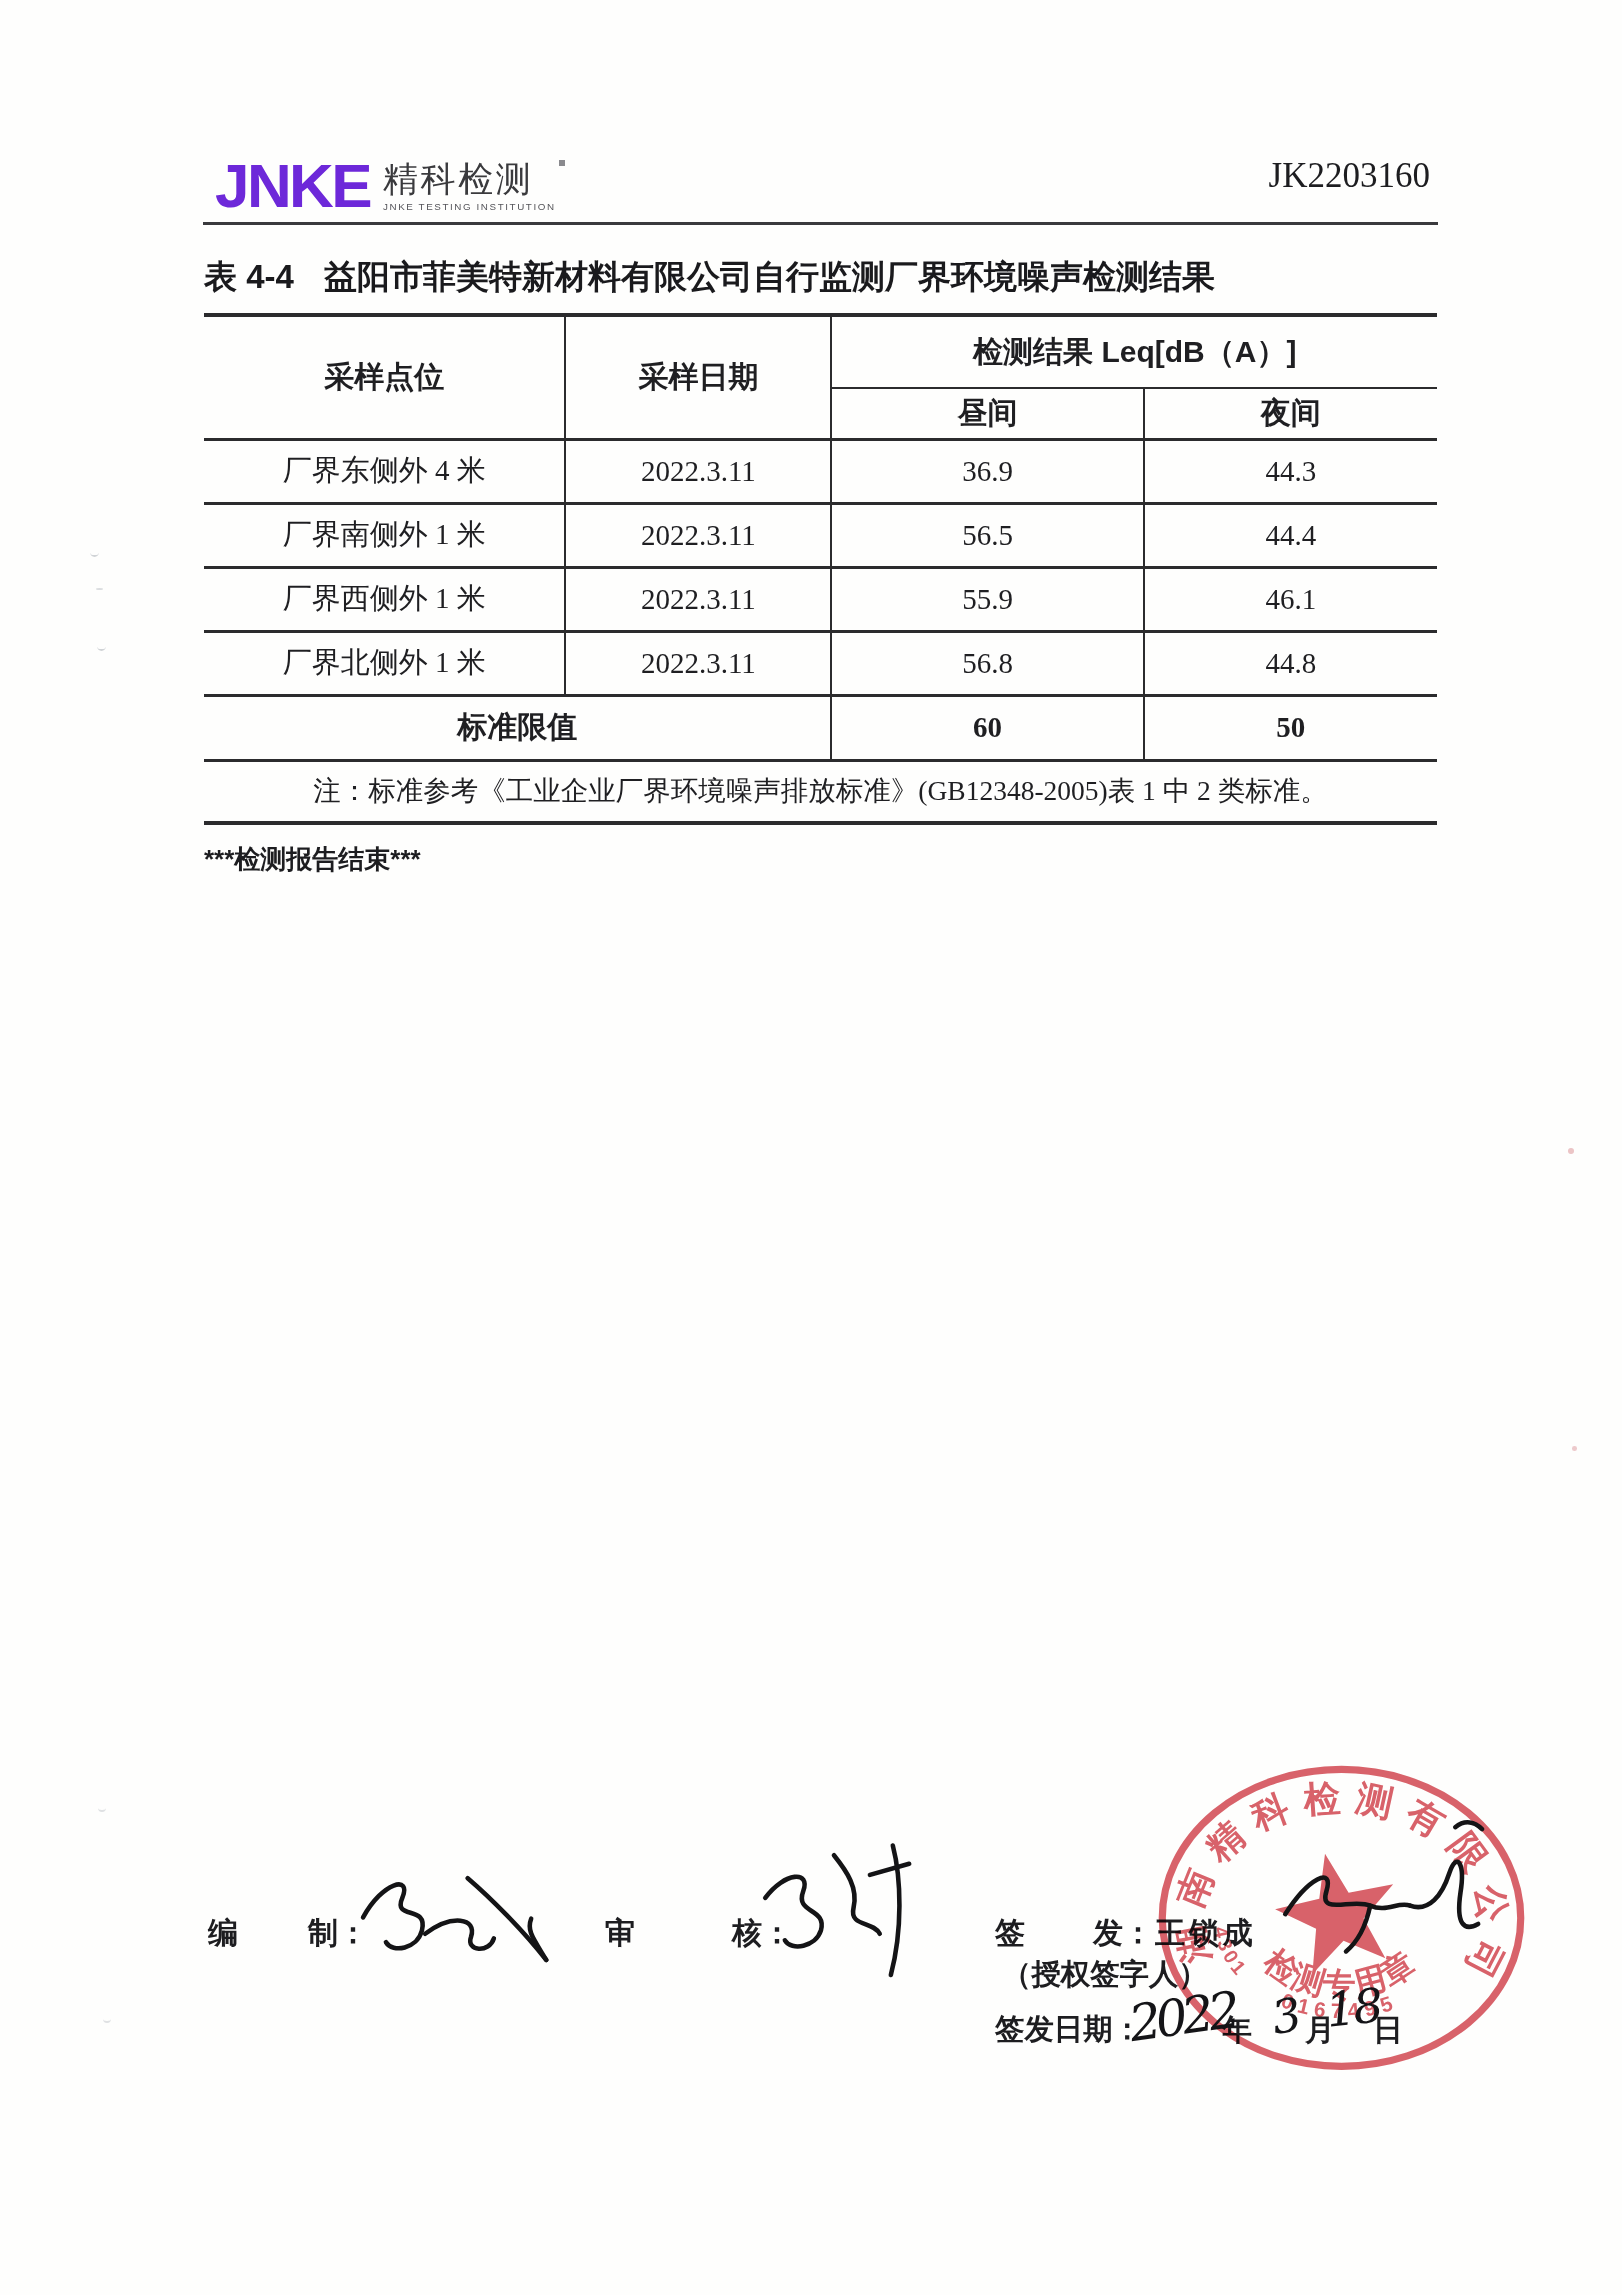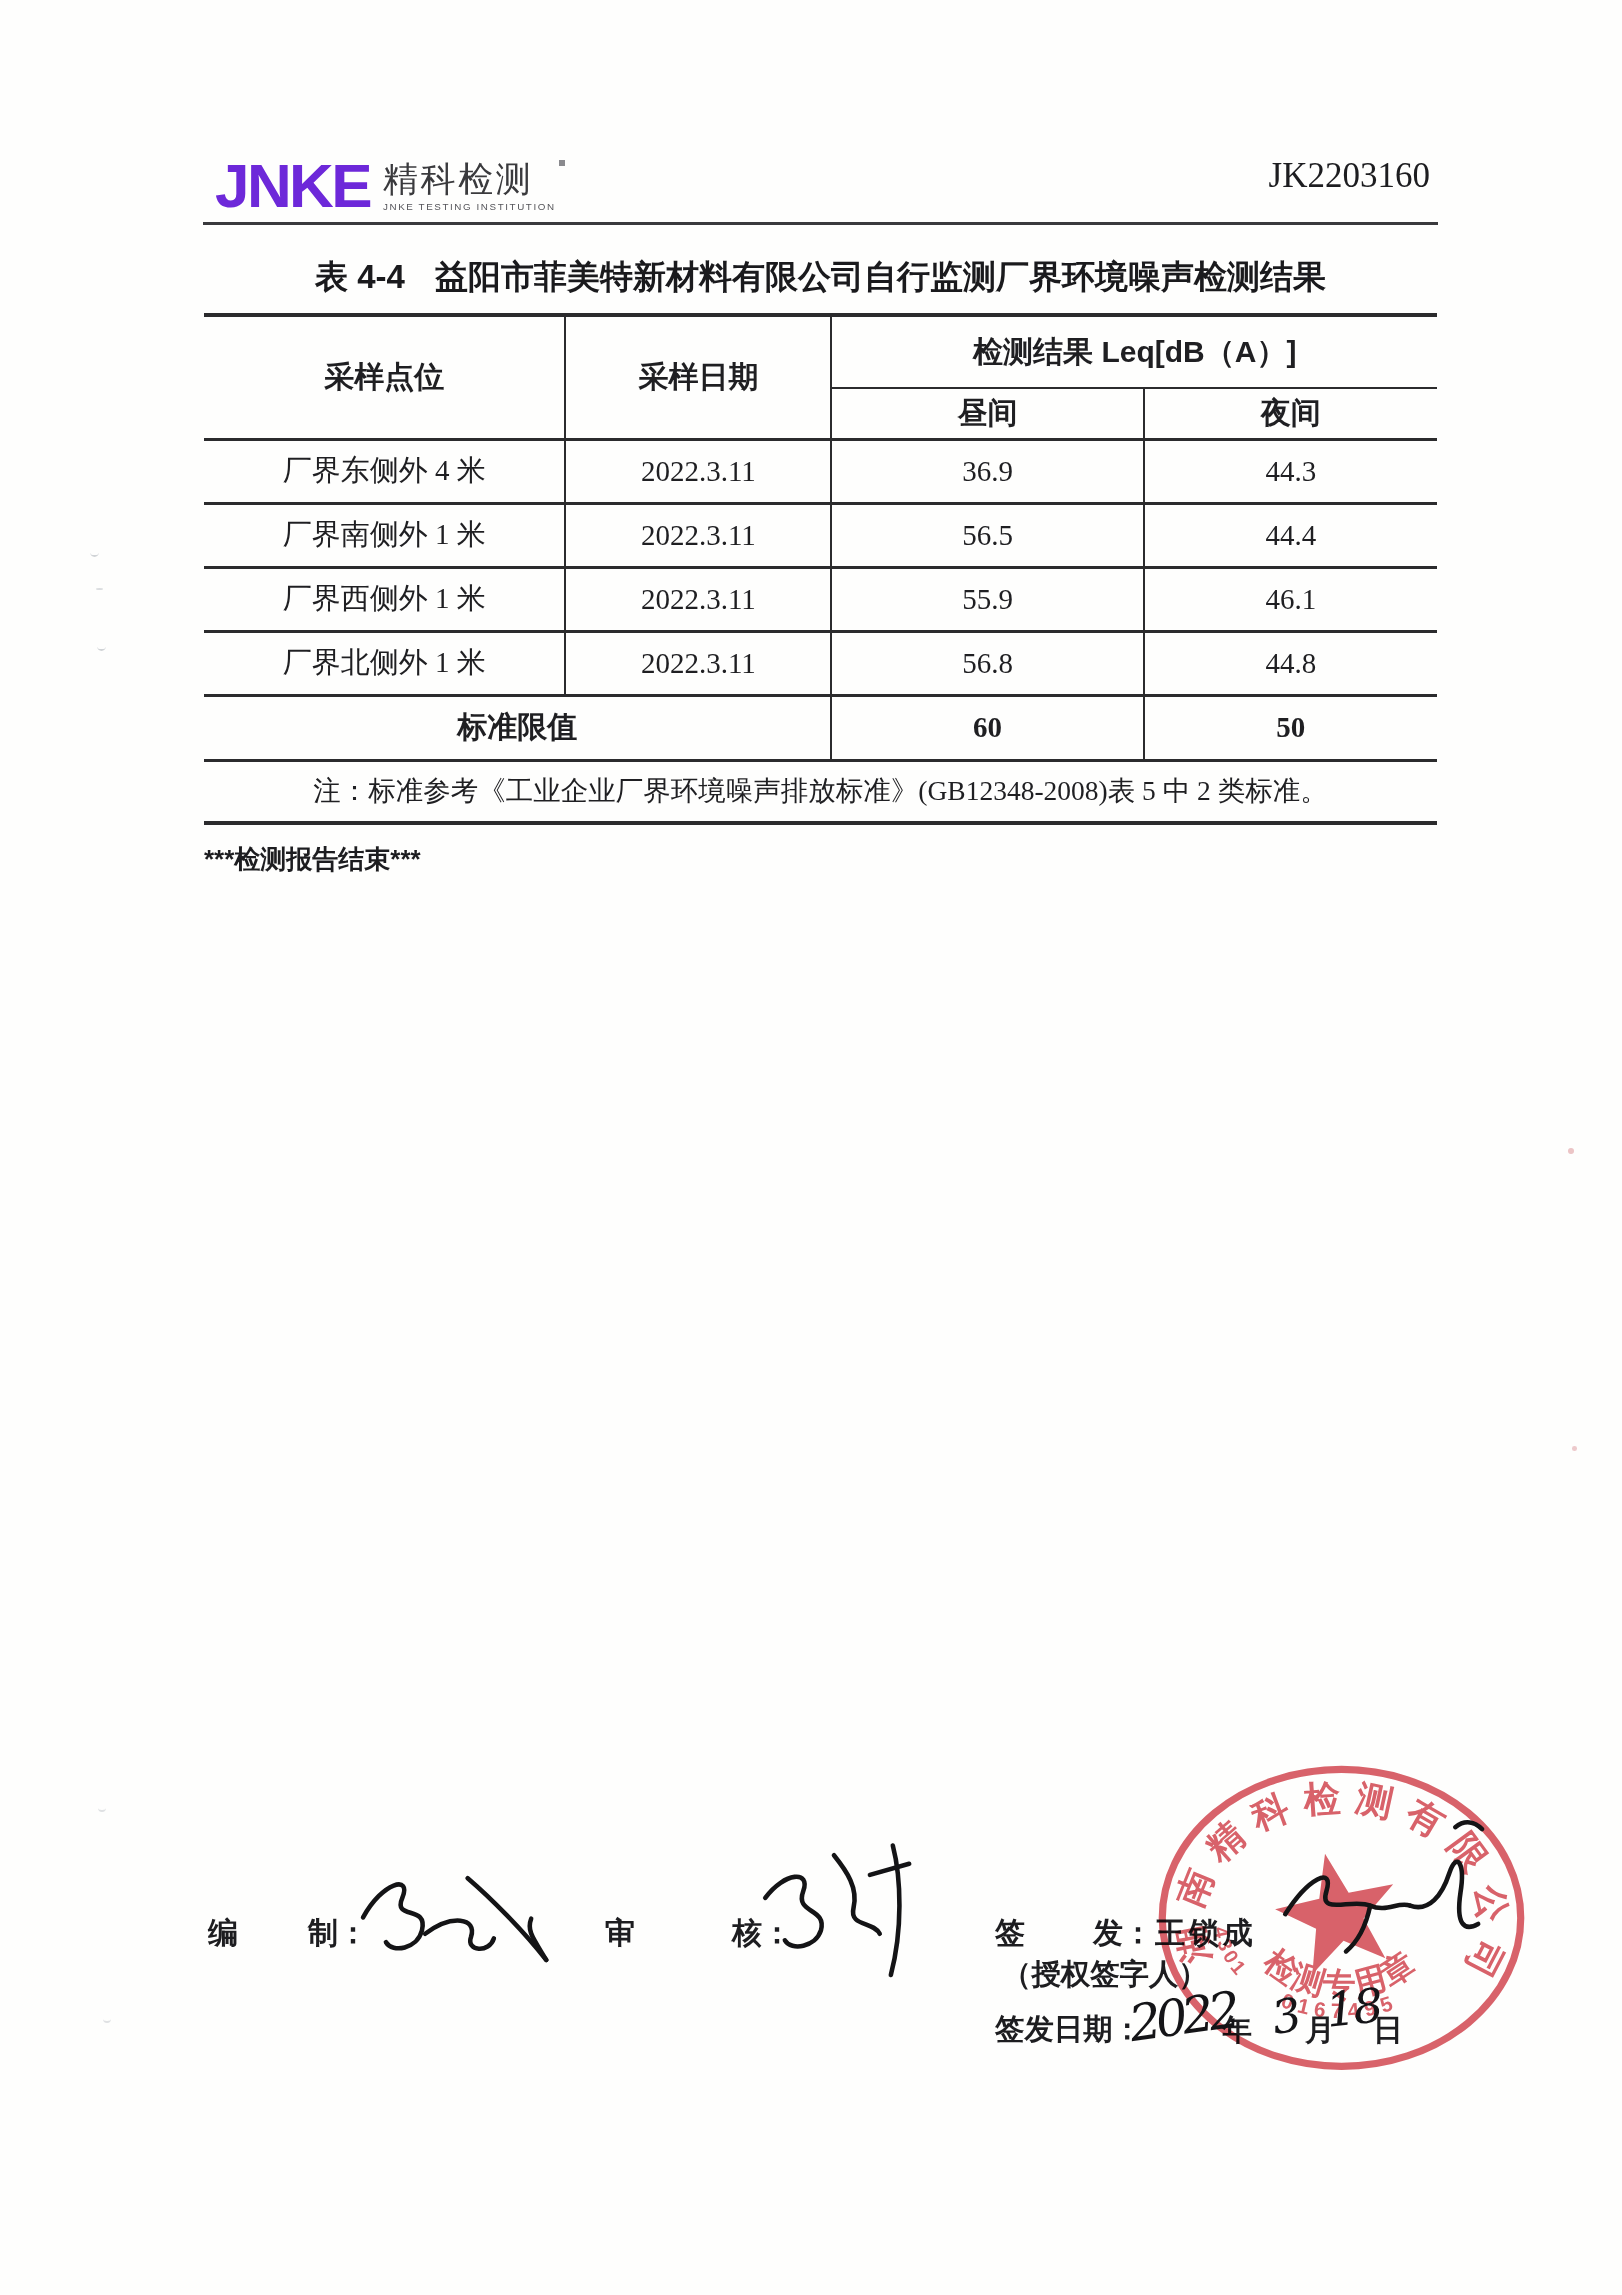--- a/index.html
+++ b/index.html
@@ -24,7 +24,7 @@
   #header-rule{left:203px;top:222px;width:1235px;height:3.3px;background:#3a3a3d;}
 
   
-  #doc-title{left:204px;top:255px;width:1233px;text-align:center;font-size:33px;color:#1a1a1d;}
+  #doc-title{left:204px;top:255px;width:1233px;text-align:left;font-size:33px;color:#1a1a1d;}
   #doc-title .gap{margin-left:30px;}
 
   

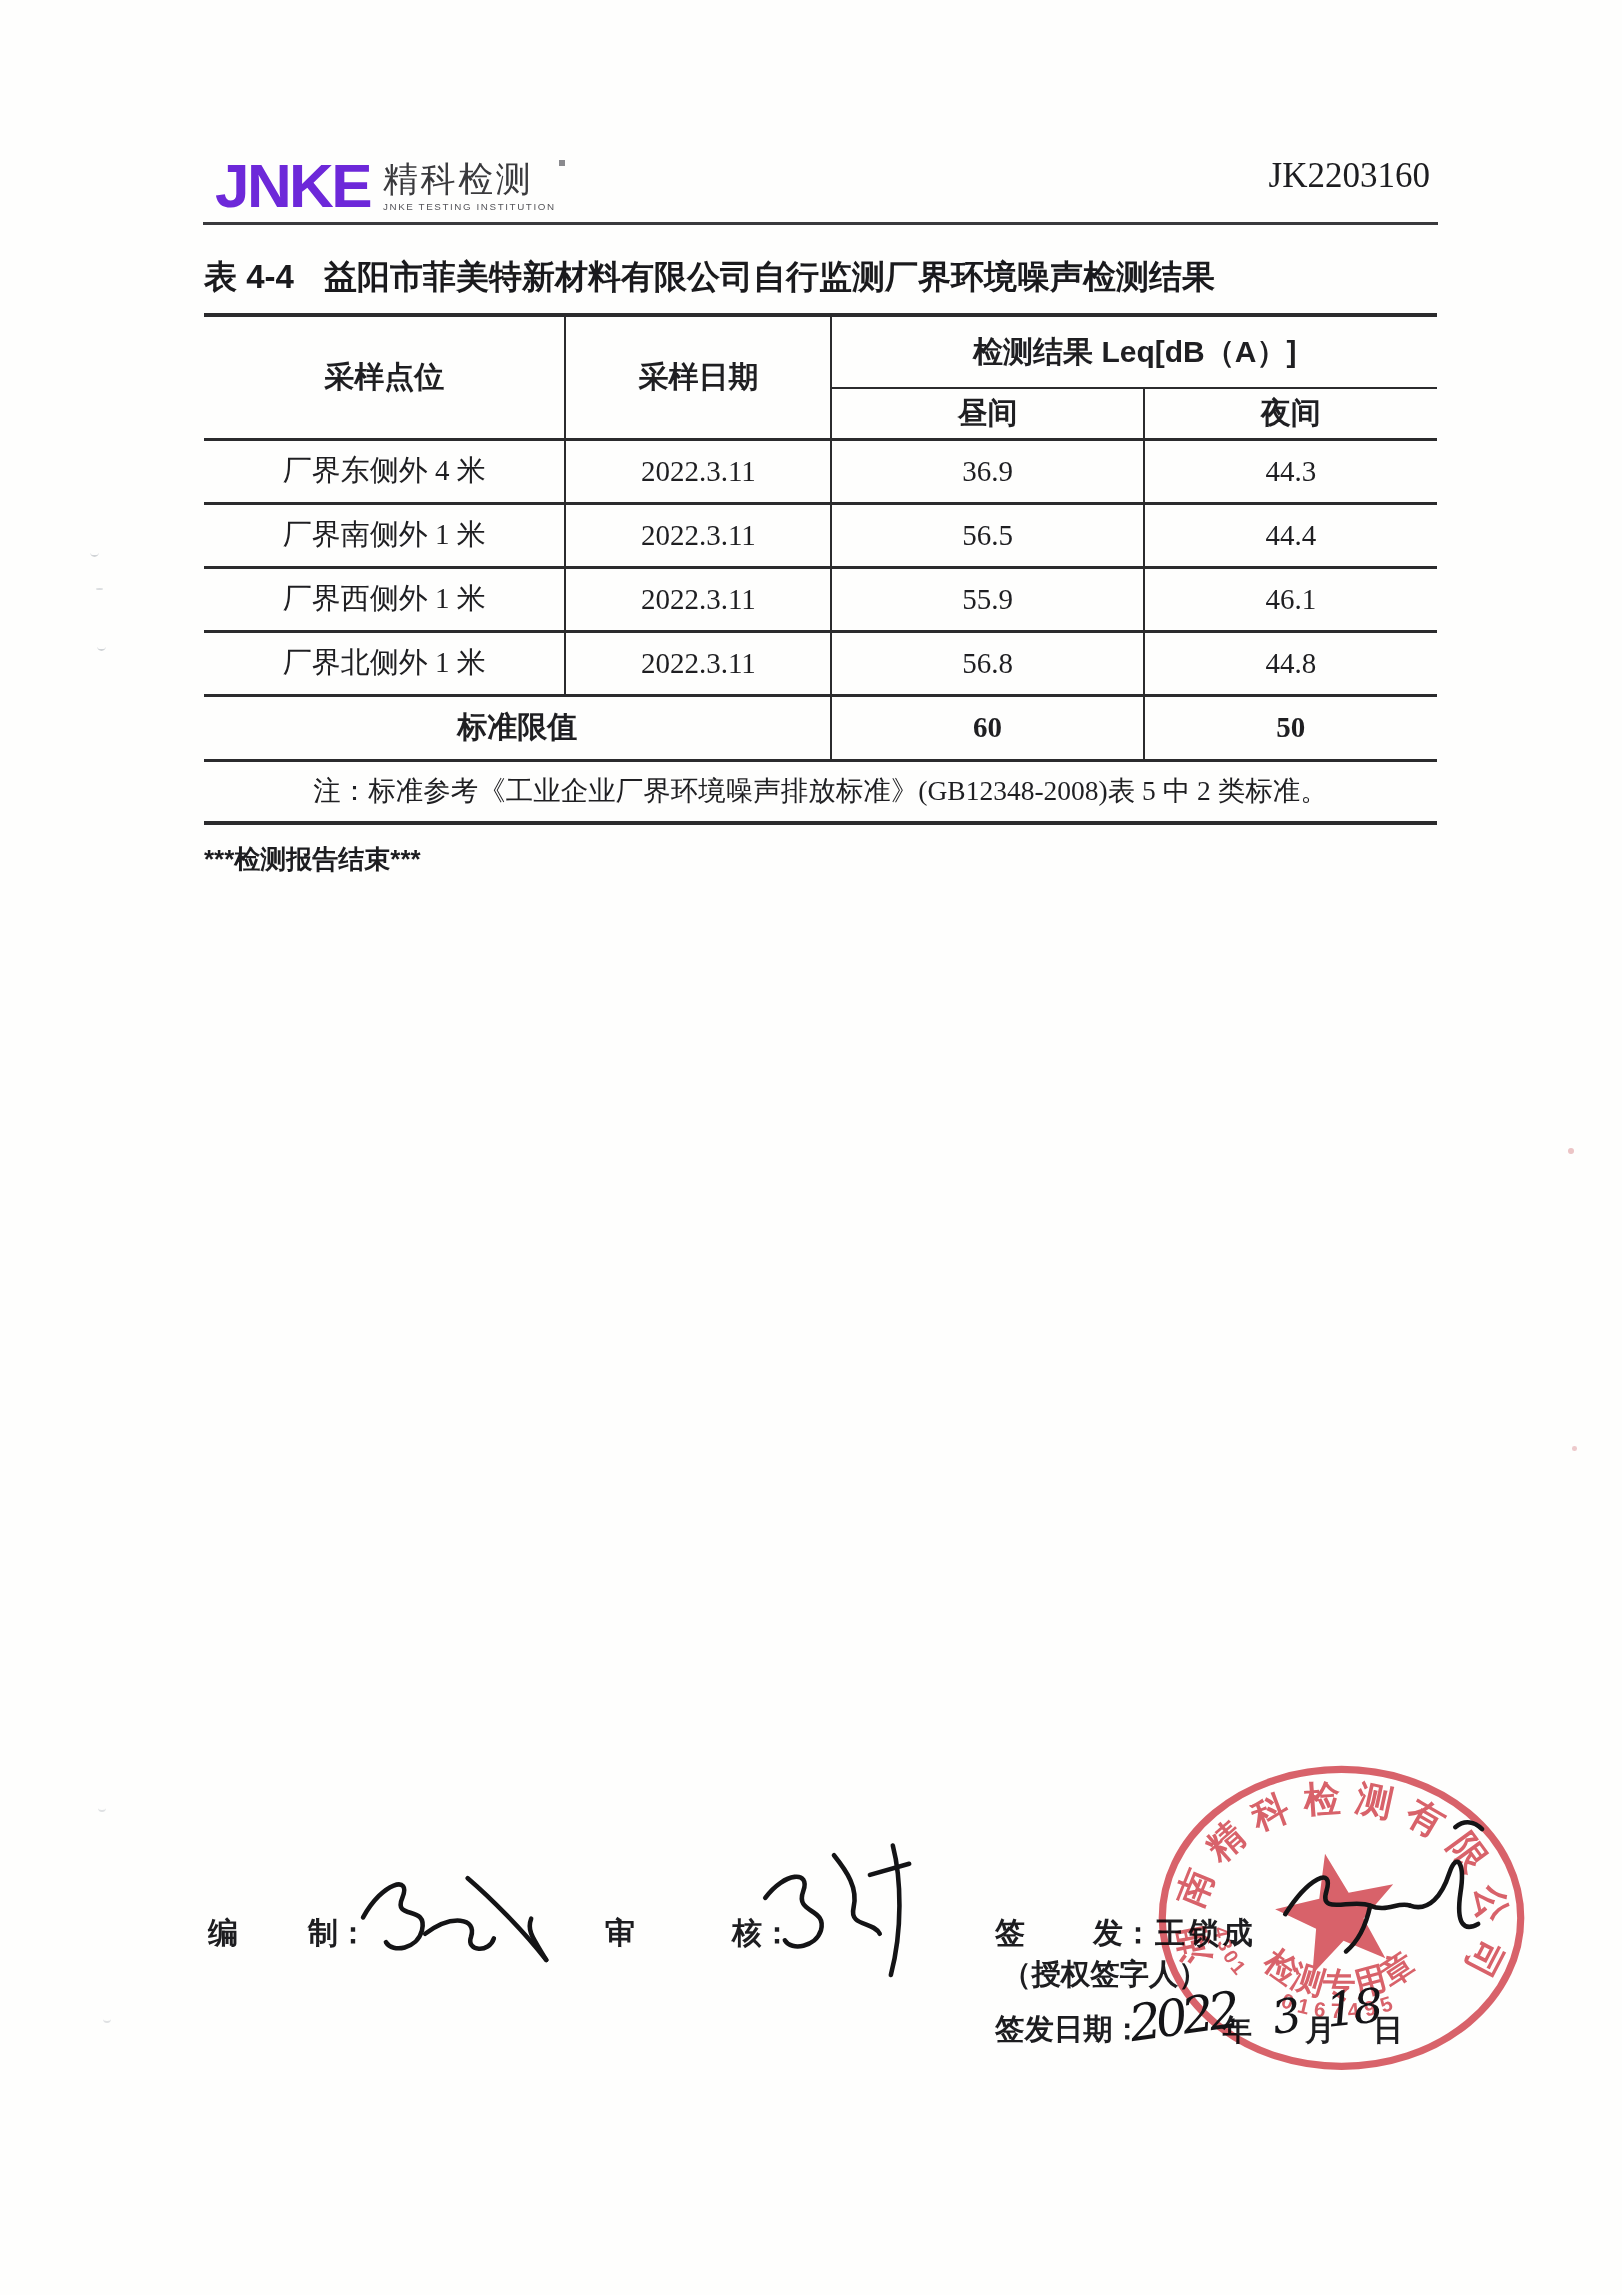--- a/index.html
+++ b/index.html
@@ -121,7 +121,7 @@
       <td class="cell b bb6">50</td>
     </tr>
     <tr style="height:63px">
-      <td id="note-cell" colspan="4" class="bb7">注：标准参考《工业企业厂界环境噪声排放标准》(GB12348-2008)表 5 中 2 类标准。</td>
+      <td id="note-cell" colspan="4" class="bb7">注：标准参考《工业企业厂界环境噪声排放标准》(GB12348-2005)表 1 中 2 类标准。</td>
     </tr>
   </tbody>
     </table>

